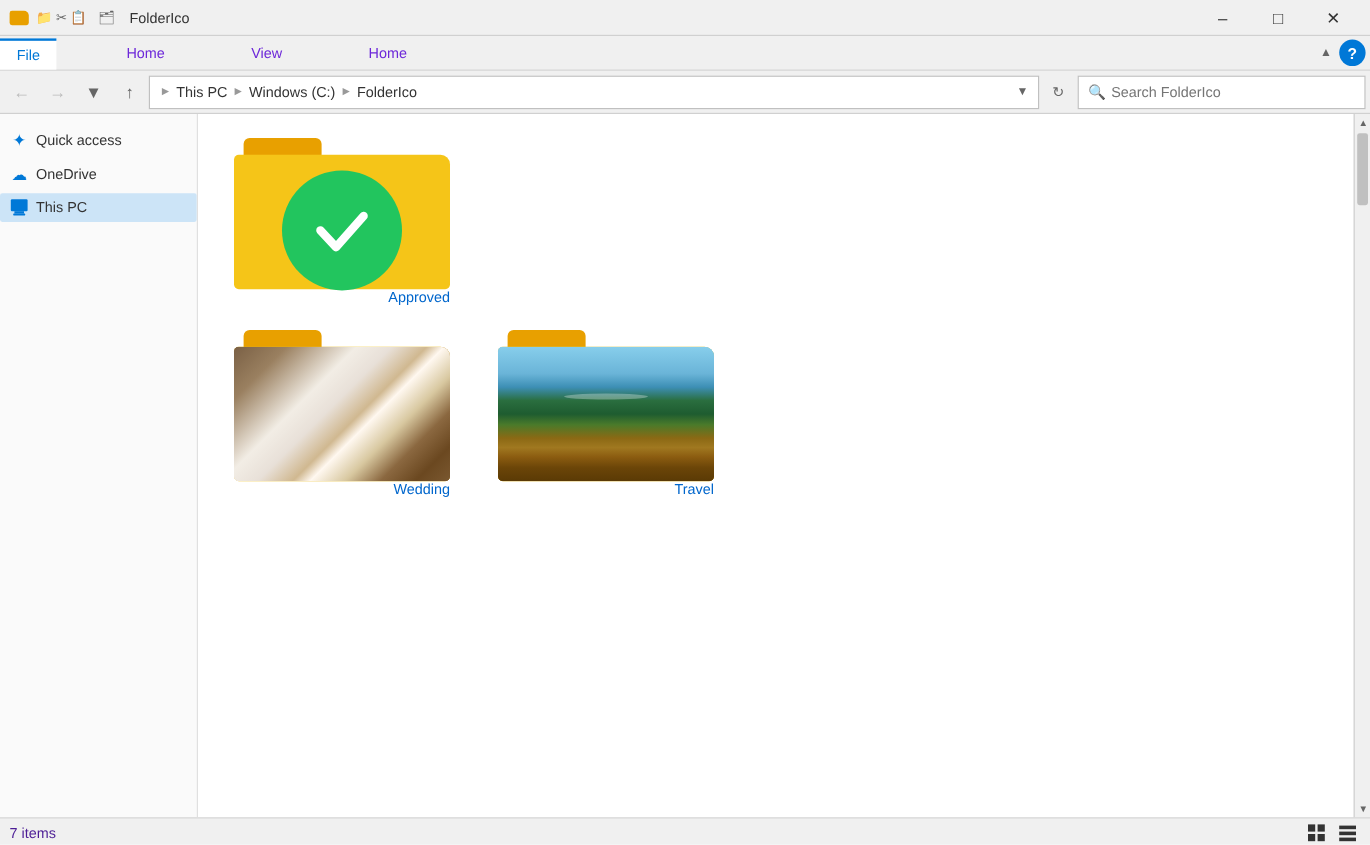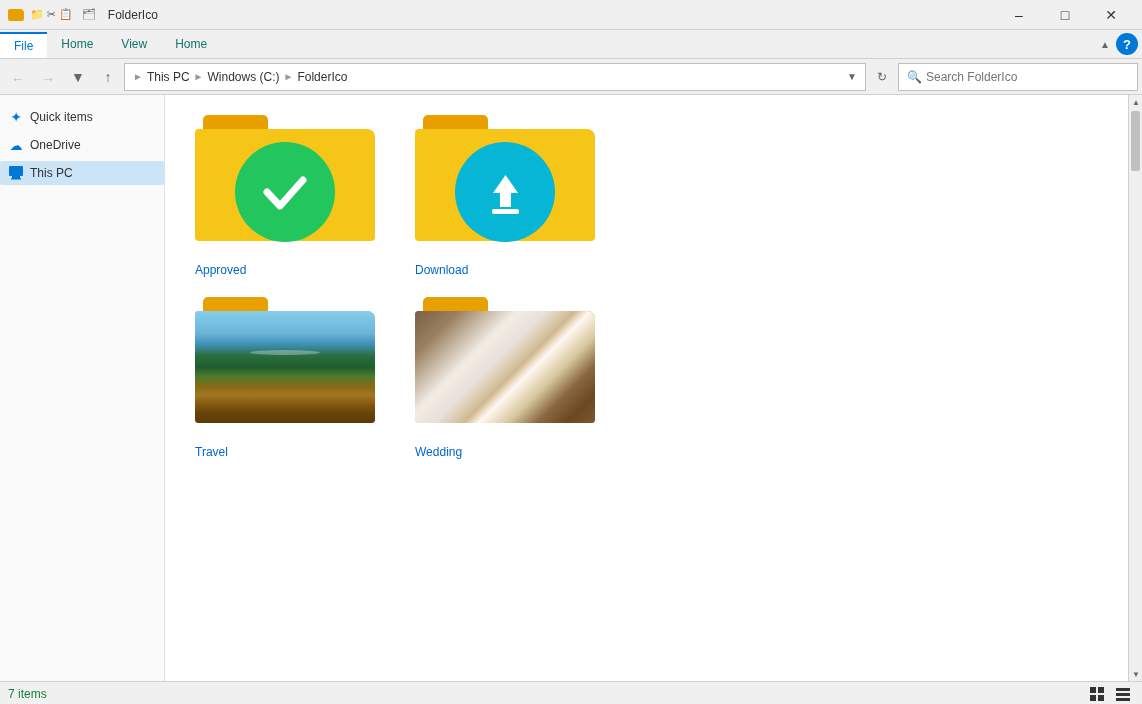--- a/index.html
+++ b/index.html
@@ -18,7 +18,7 @@
 
     
     .ribbon { background: #f0f0f0; border-bottom: 1px solid #d0d0d0; }
-    .ribbon-tabs { display: flex; height: 28px; }
+    .ribbon-tabs { display: flex; height: 28px; gap: 44px; }
     .ribbon-tab { padding: 0 14px; display: flex; align-items: center; font-size: 12px; cursor: pointer; color: #0f766e; }
     .ribbon-tab.active { background: #fff; border-top: 2px solid #0078d7; color: #0078d7; margin-top: 2px; }
 

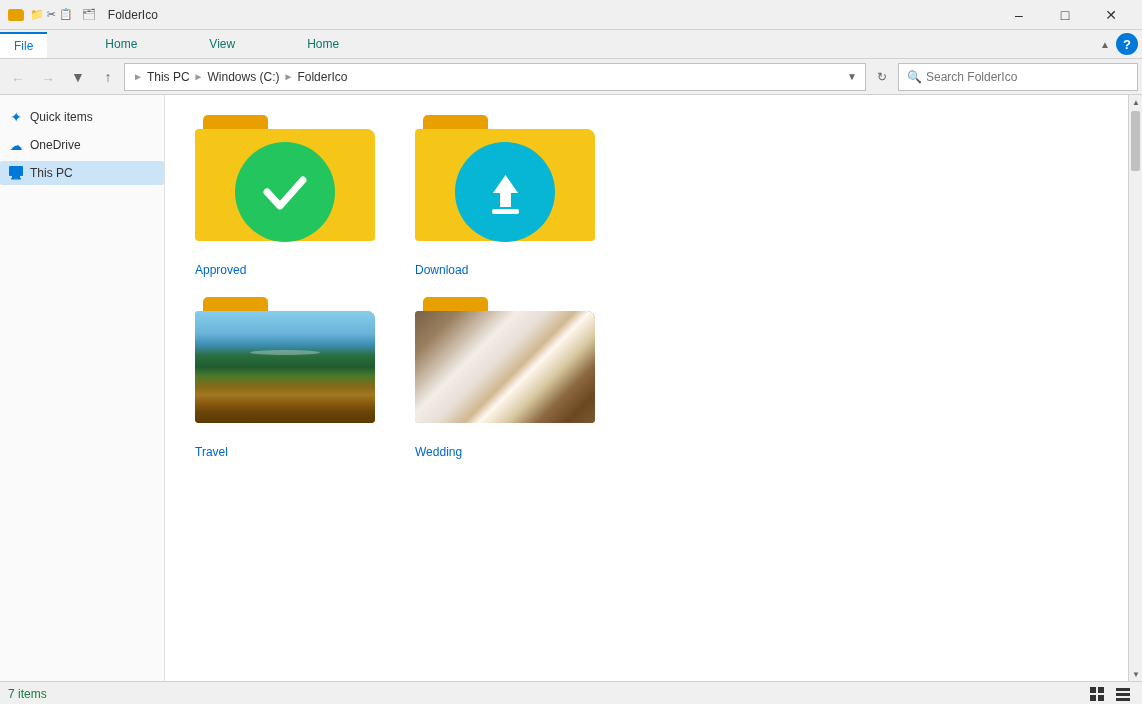--- a/index.html
+++ b/index.html
@@ -19,7 +19,7 @@
     
     .ribbon { background: #f0f0f0; border-bottom: 1px solid #d0d0d0; }
     .ribbon-tabs { display: flex; height: 28px; gap: 44px; }
-    .ribbon-tab { padding: 0 14px; display: flex; align-items: center; font-size: 12px; cursor: pointer; color: #0f766e; }
+    .ribbon-tab { padding: 0 14px; display: flex; align-items: center; font-size: 12px; cursor: pointer; color: #6d28d9; }
     .ribbon-tab.active { background: #fff; border-top: 2px solid #0078d7; color: #0078d7; margin-top: 2px; }
 
     

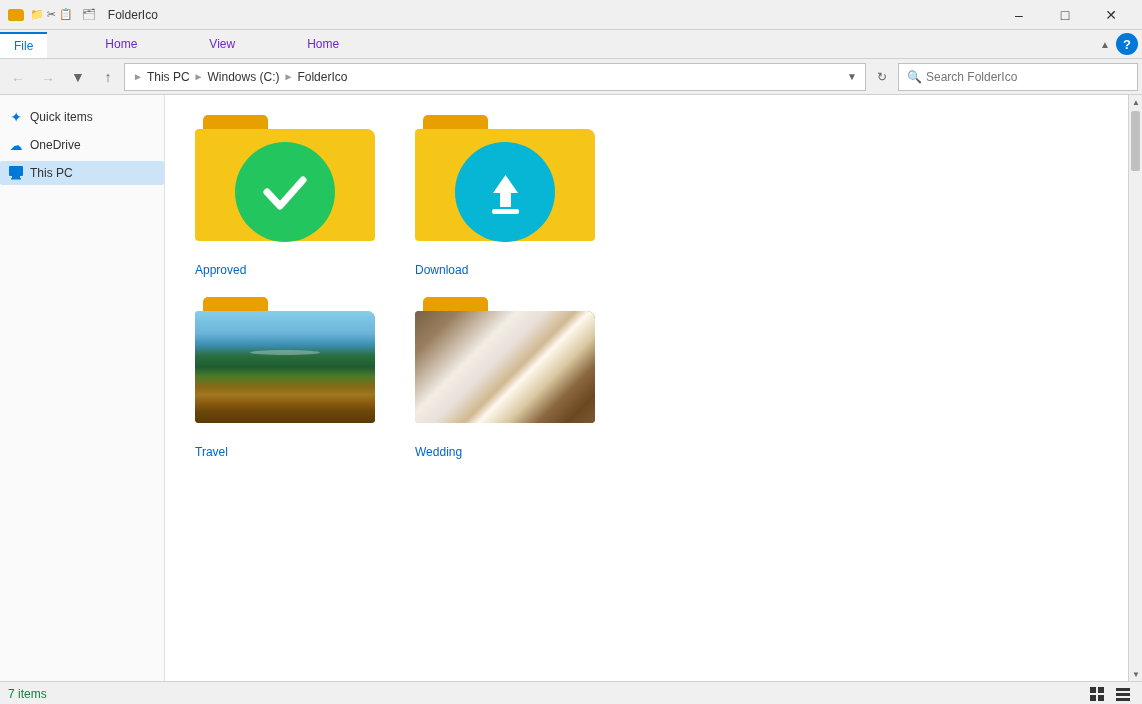--- a/index.html
+++ b/index.html
@@ -159,7 +159,7 @@
     <div class="sidebar-section">
       <div class="sidebar-item">
         <div class="sidebar-icon star-icon">✦</div>
-        <span>Quick items</span>
+        <span>Quick access</span>
       </div>
     </div>
     <div class="sidebar-section">

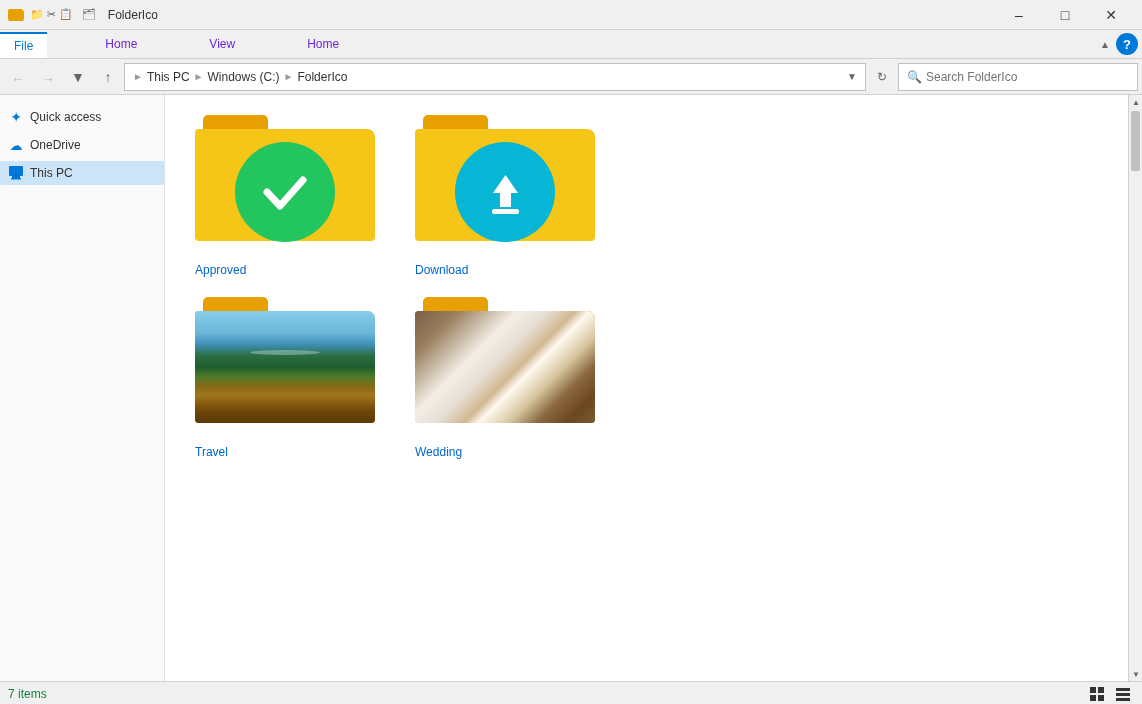--- a/index.html
+++ b/index.html
@@ -74,7 +74,7 @@
 
     
     .folder-grid { display: flex; gap: 40px; flex-wrap: nowrap; justify-content: flex-start; }
-    .folder-item { display: flex; flex-direction: column; align-items: flex-start; gap: 8px; cursor: pointer; width: 180px; }
+    .folder-item { display: flex; flex-direction: row; align-items: flex-end; gap: 8px; cursor: pointer; width: 180px; }
     .folder-item.selected { outline: 2px solid #0078d7; background: #e8f4fd; border-radius: 4px; padding: 4px; }
 
     .folder-wrapper { position: relative; width: 180px; height: 140px; }

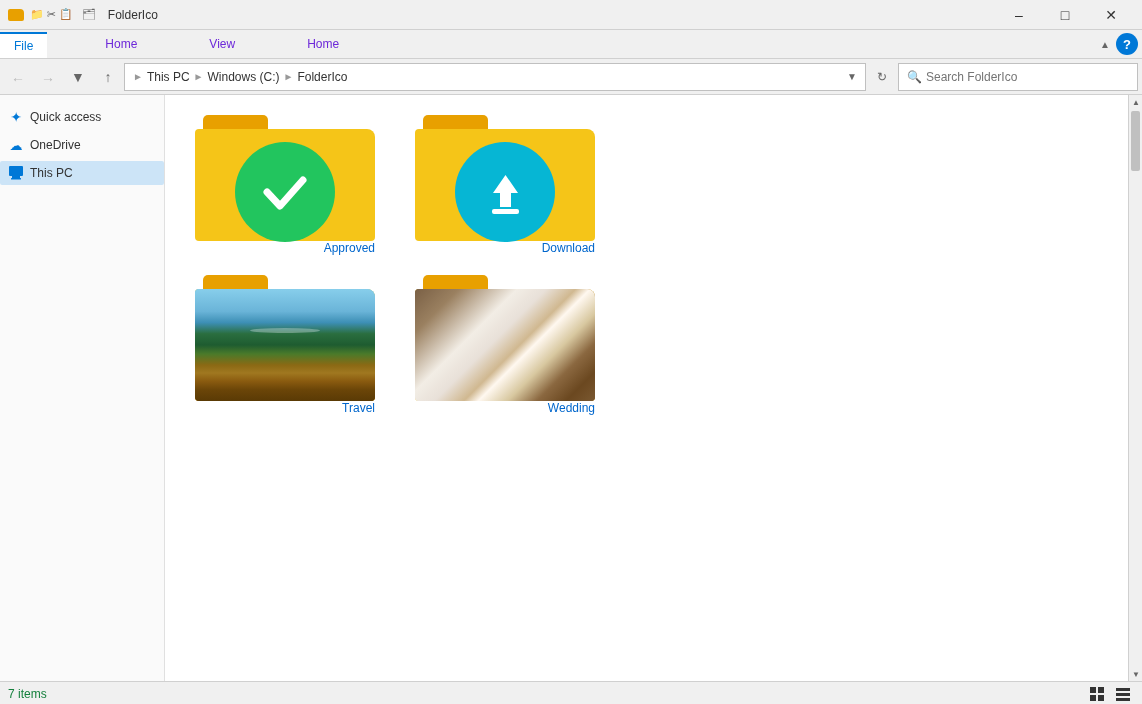--- a/index.html
+++ b/index.html
@@ -203,23 +203,6 @@
         <span class="folder-name">Approved</span>
       </div>
 
-      <div class="folder-item">
-        <div class="folder-wrapper">
-          <div style="position:absolute;top:0;left:0;width:180px;height:140px;">
-            <div style="position:absolute;top:0;left:8px;width:65px;height:18px;background:#e8a000;border-radius:5px 5px 0 0;"></div>
-            <div style="position:absolute;top:14px;left:0;width:180px;height:112px;background:#f5c518;border-radius:4px 8px 4px 4px;"></div>
-            <div style="position:absolute;top:24px;left:10px;right:10px;bottom:10px;display:flex;align-items:center;justify-content:center;">
-              <div style="width:100px;height:100px;background:#06b6d4;border-radius:50%;display:flex;align-items:center;justify-content:center;flex-direction:column;">
-                <svg width="55" height="55" viewBox="0 0 55 55">
-                  <polygon points="27.5,10 40,28 33,28 33,42 22,42 22,28 15,28" fill="white"></polygon>
-                  <rect x="14" y="44" width="27" height="5" rx="2" fill="white"></rect>
-                </svg>
-              </div>
-            </div>
-          </div>
-        </div>
-        <span class="folder-name">Download</span>
-      </div>
 
 
     </div>

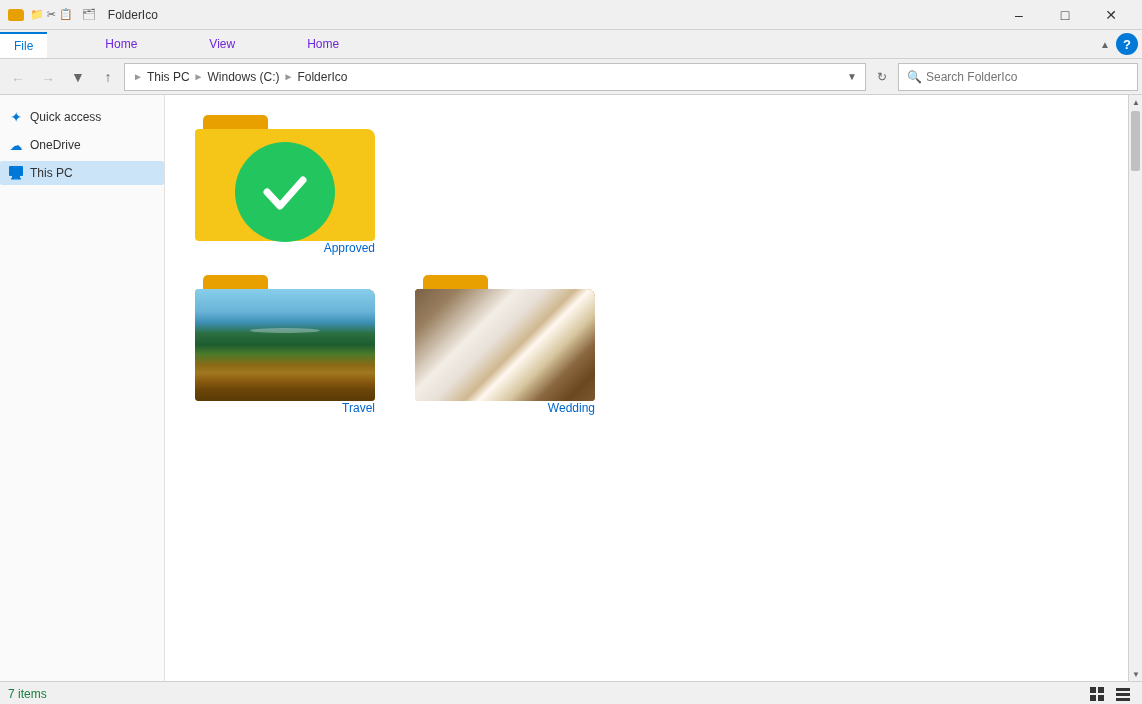--- a/index.html
+++ b/index.html
@@ -216,6 +216,22 @@
             <div style="position:absolute;top:0;left:8px;width:65px;height:18px;background:#e8a000;border-radius:5px 5px 0 0;"></div>
             <div style="position:absolute;top:14px;left:0;width:180px;height:112px;background:#f5c518;border-radius:4px 8px 4px 4px;"></div>
             <div style="position:absolute;top:14px;left:0;width:180px;height:112px;border-radius:4px 8px 4px 4px;overflow:hidden;">
+              <div class="photo-wedding" style="width:100%;height:100%;">
+                <div style="width:100%;height:100%;background:linear-gradient(135deg, #7a6045 0%, #9a8060 15%, #f2ede5 35%, #e8e0d8 45%, #d0b890 55%, #fff8f0 60%, #d8c8a0 70%, #8b6840 80%, #6b4820 90%, #7a5830 100%);position:relative;">
+                </div>
+              </div>
+            </div>
+          </div>
+        </div>
+        <span class="folder-name">Wedding</span>
+      </div>
+
+      <div class="folder-item">
+        <div class="folder-wrapper">
+          <div style="position:absolute;top:0;left:0;width:180px;height:140px;">
+            <div style="position:absolute;top:0;left:8px;width:65px;height:18px;background:#e8a000;border-radius:5px 5px 0 0;"></div>
+            <div style="position:absolute;top:14px;left:0;width:180px;height:112px;background:#f5c518;border-radius:4px 8px 4px 4px;"></div>
+            <div style="position:absolute;top:14px;left:0;width:180px;height:112px;border-radius:4px 8px 4px 4px;overflow:hidden;">
               <div class="photo-travel" style="width:100%;height:100%;">
 
                 <div style="width:100%;height:100%;background:linear-gradient(180deg, #87ceeb 0%, #6ab4d8 20%, #3d8fb5 30%, #2a6e3f 40%, #1e5c30 50%, #4a7a2a 58%, #8b6914 68%, #a07820 75%, #8b5c10 82%, #6b4508 90%, #5a3a05 100%);position:relative;">
@@ -226,22 +242,6 @@
           </div>
         </div>
         <span class="folder-name">Travel</span>
-      </div>
-
-      <div class="folder-item">
-        <div class="folder-wrapper">
-          <div style="position:absolute;top:0;left:0;width:180px;height:140px;">
-            <div style="position:absolute;top:0;left:8px;width:65px;height:18px;background:#e8a000;border-radius:5px 5px 0 0;"></div>
-            <div style="position:absolute;top:14px;left:0;width:180px;height:112px;background:#f5c518;border-radius:4px 8px 4px 4px;"></div>
-            <div style="position:absolute;top:14px;left:0;width:180px;height:112px;border-radius:4px 8px 4px 4px;overflow:hidden;">
-              <div class="photo-wedding" style="width:100%;height:100%;">
-                <div style="width:100%;height:100%;background:linear-gradient(135deg, #7a6045 0%, #9a8060 15%, #f2ede5 35%, #e8e0d8 45%, #d0b890 55%, #fff8f0 60%, #d8c8a0 70%, #8b6840 80%, #6b4820 90%, #7a5830 100%);position:relative;">
-                </div>
-              </div>
-            </div>
-          </div>
-        </div>
-        <span class="folder-name">Wedding</span>
       </div>
 
     </div>

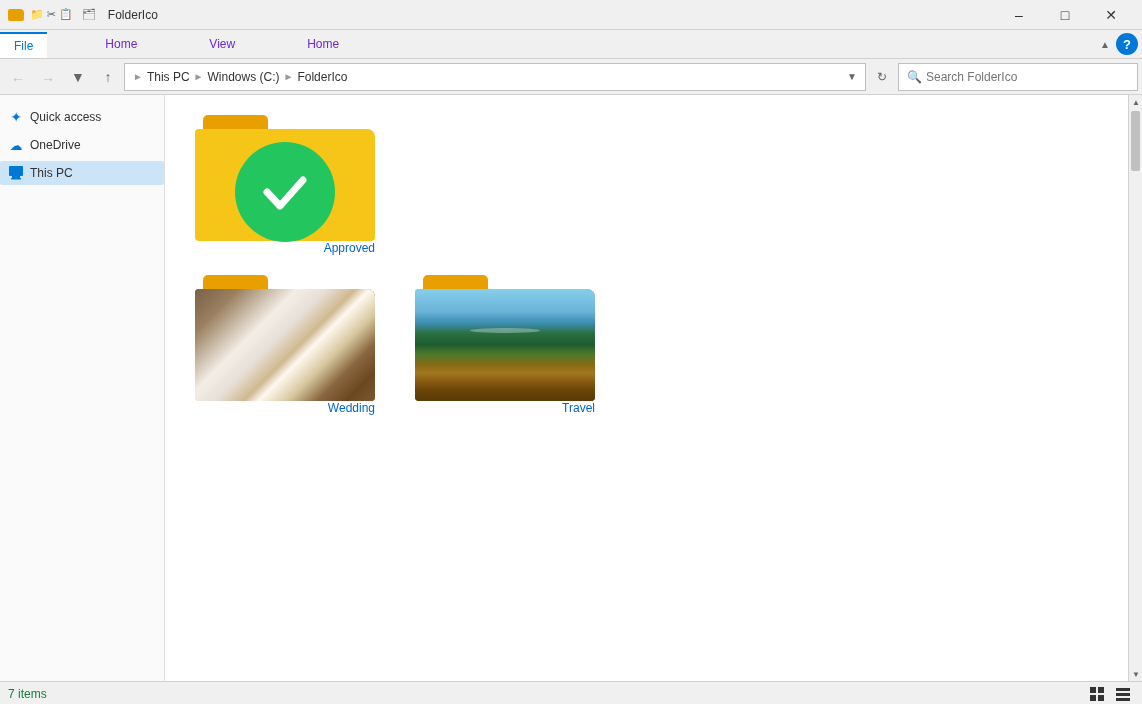--- a/index.html
+++ b/index.html
@@ -92,7 +92,7 @@
       display: flex; align-items: center; justify-content: space-between;
       padding: 0 8px;
     }
-    .status-left { font-size: 12px; color: #15803d; }
+    .status-left { font-size: 12px; color: #4c1d95; }
     .status-right { display: flex; align-items: center; gap: 4px; }
     .view-btn { width: 22px; height: 22px; display: flex; align-items: center; justify-content: center; cursor: pointer; color: #555; font-size: 14px; }
 

